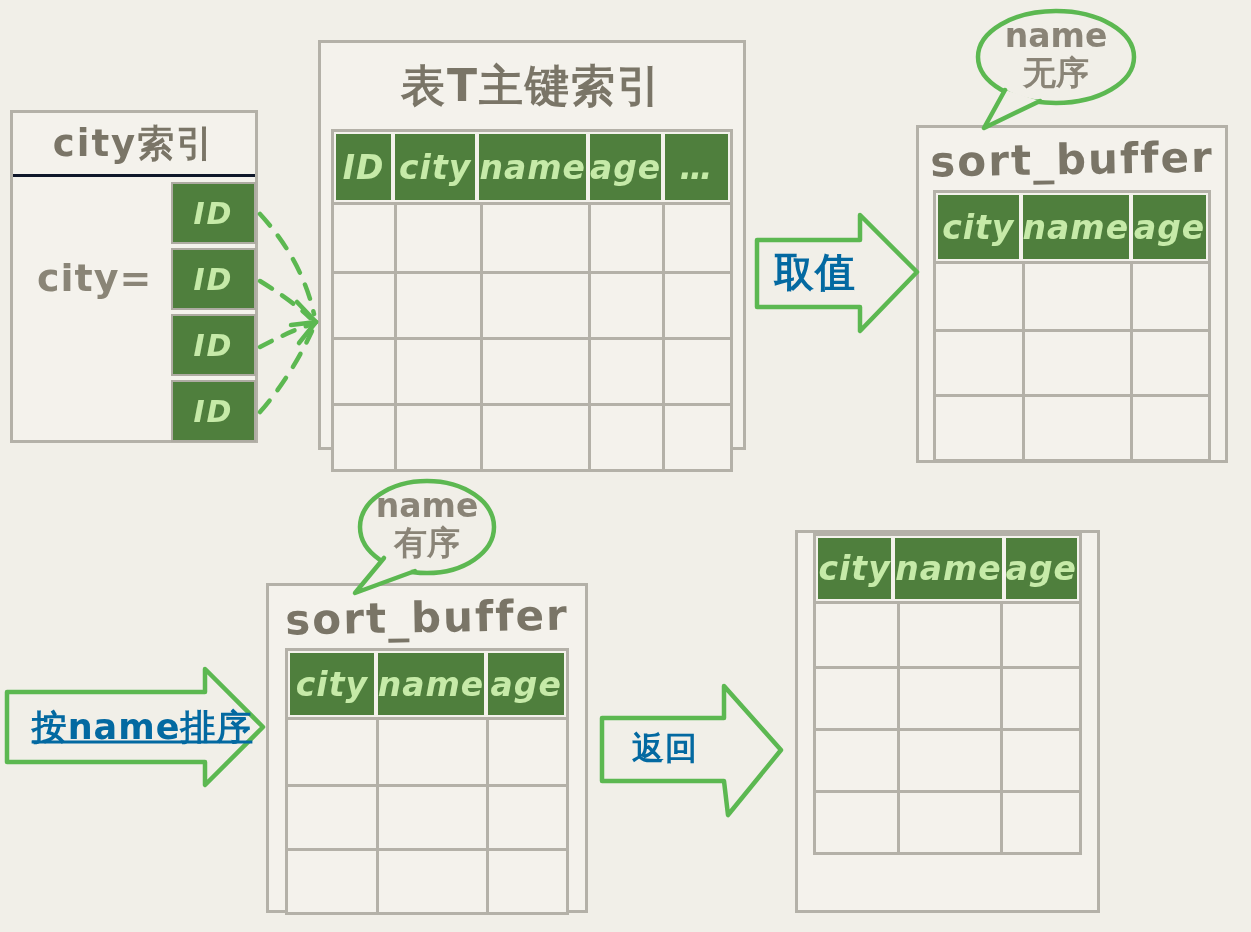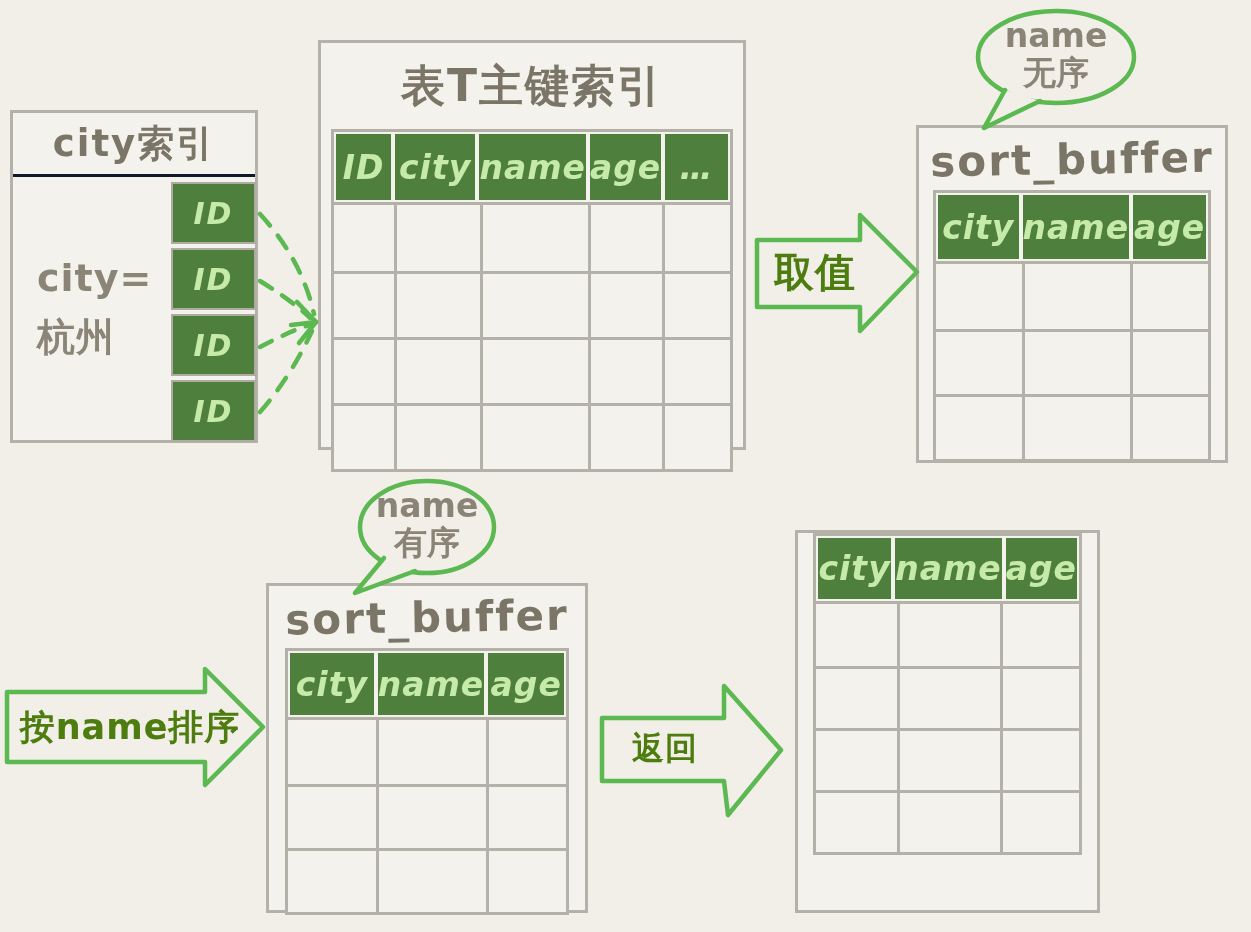--- a/index.html
+++ b/index.html
@@ -86,7 +86,7 @@
   
   .arrow-label {
     position:absolute; z-index:6; transform:translate(-50%,-50%);
-    color:#4d7c0f; font-weight:700; white-space:nowrap; letter-spacing:1px;
+    color:#0369a1; font-weight:700; white-space:nowrap; letter-spacing:1px;
   }
   #fetch-label  { left:815px; top:272px; font-size:40px; }
   #sort-label   { left:130px; top:727px; font-size:35px; }

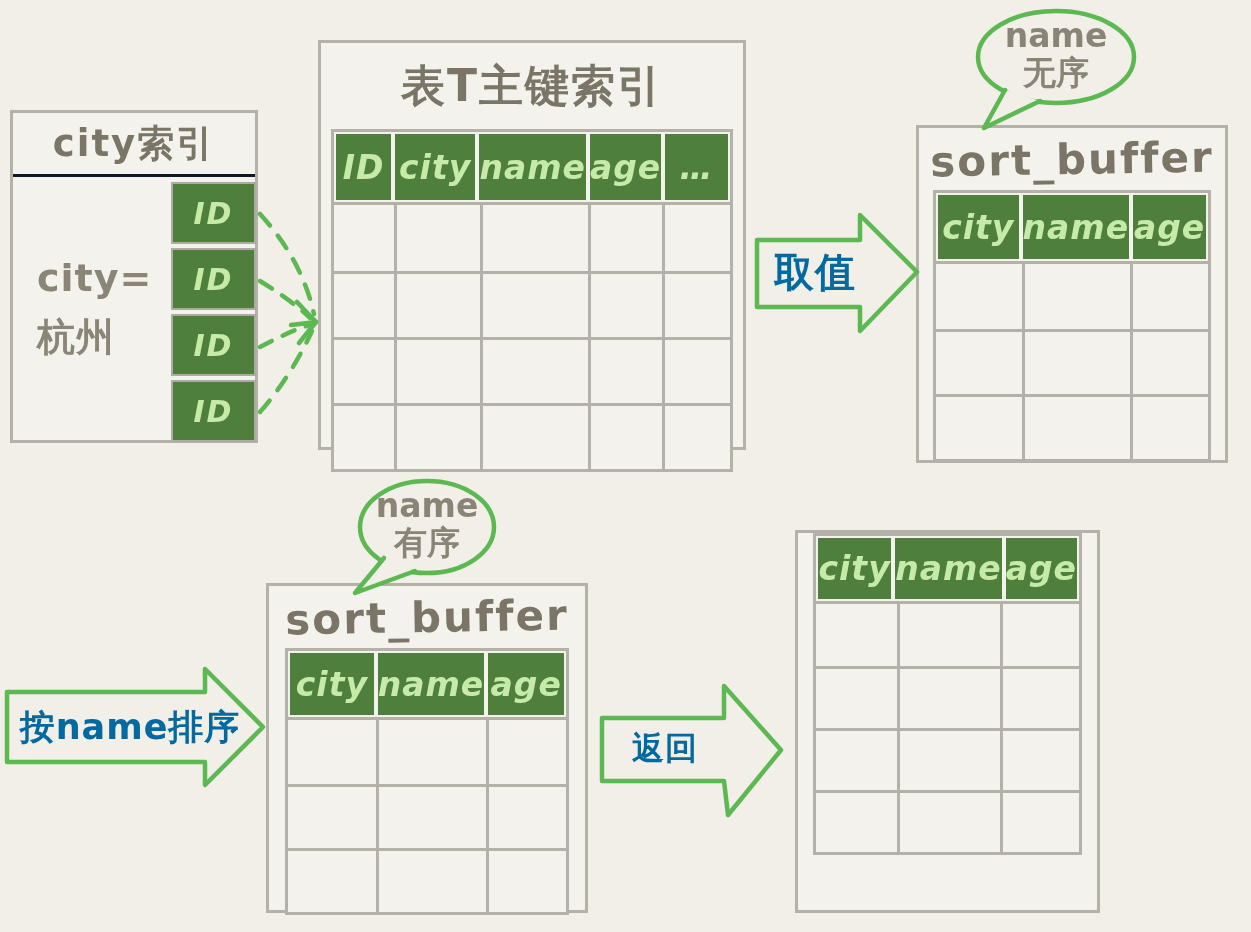--- a/index.html
+++ b/index.html
@@ -109,7 +109,6 @@
     <div class="ci-body">
       <div class="ci-cond">
         <div>city=</div>
-        <div>杭州</div>
       </div>
       <div class="ci-ids">
         <div class="id-cell">ID</div>

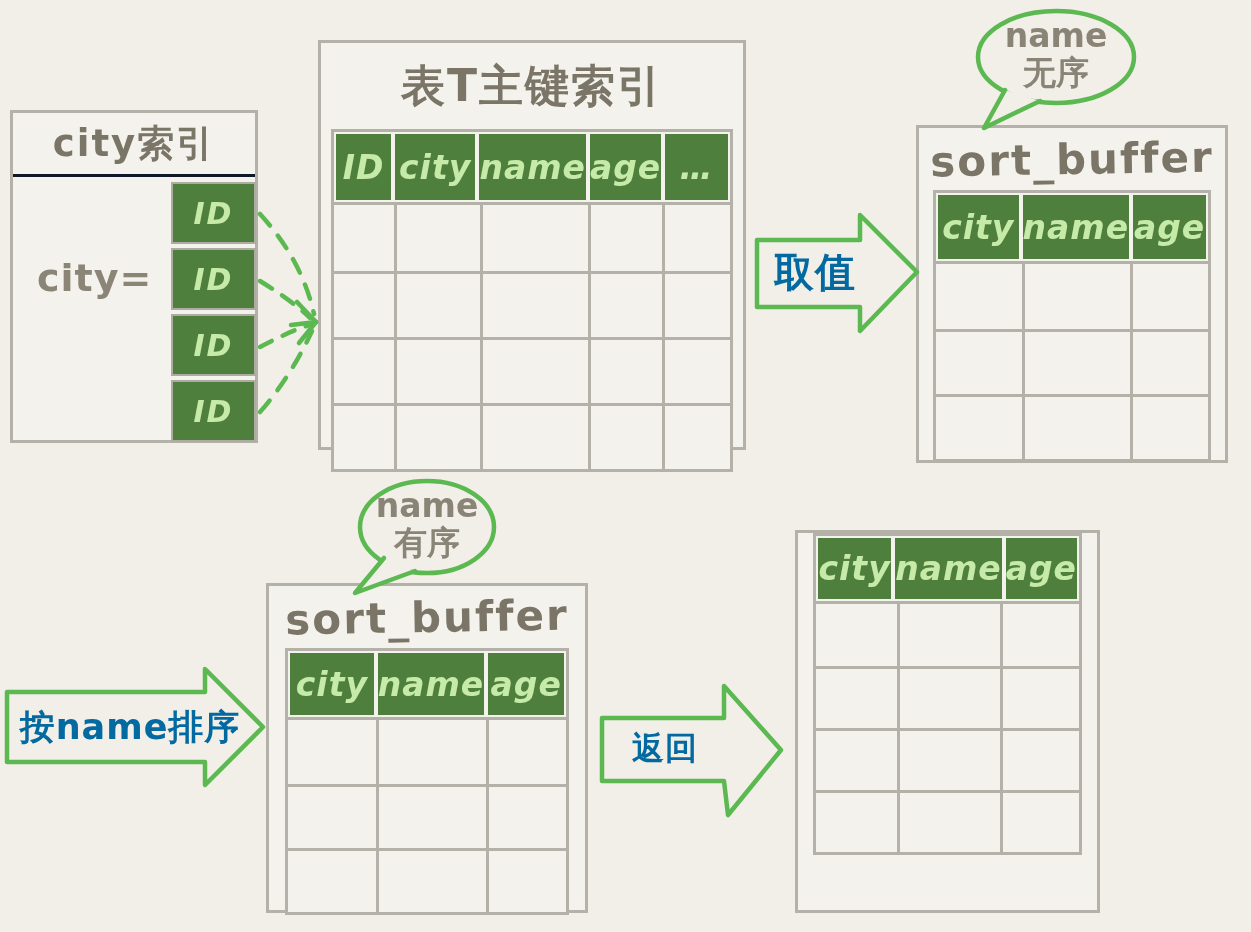--- a/index.html
+++ b/index.html
@@ -89,7 +89,7 @@
     color:#0369a1; font-weight:700; white-space:nowrap; letter-spacing:1px;
   }
   #fetch-label  { left:815px; top:272px; font-size:40px; }
-  #sort-label   { left:130px; top:727px; font-size:35px; }
+  #sort-label   { left:142px; top:727px; font-size:35px;text-decoration:underline; }
   #return-label { left:665px; top:749px; font-size:32px; }
 
   .bubble-text {

